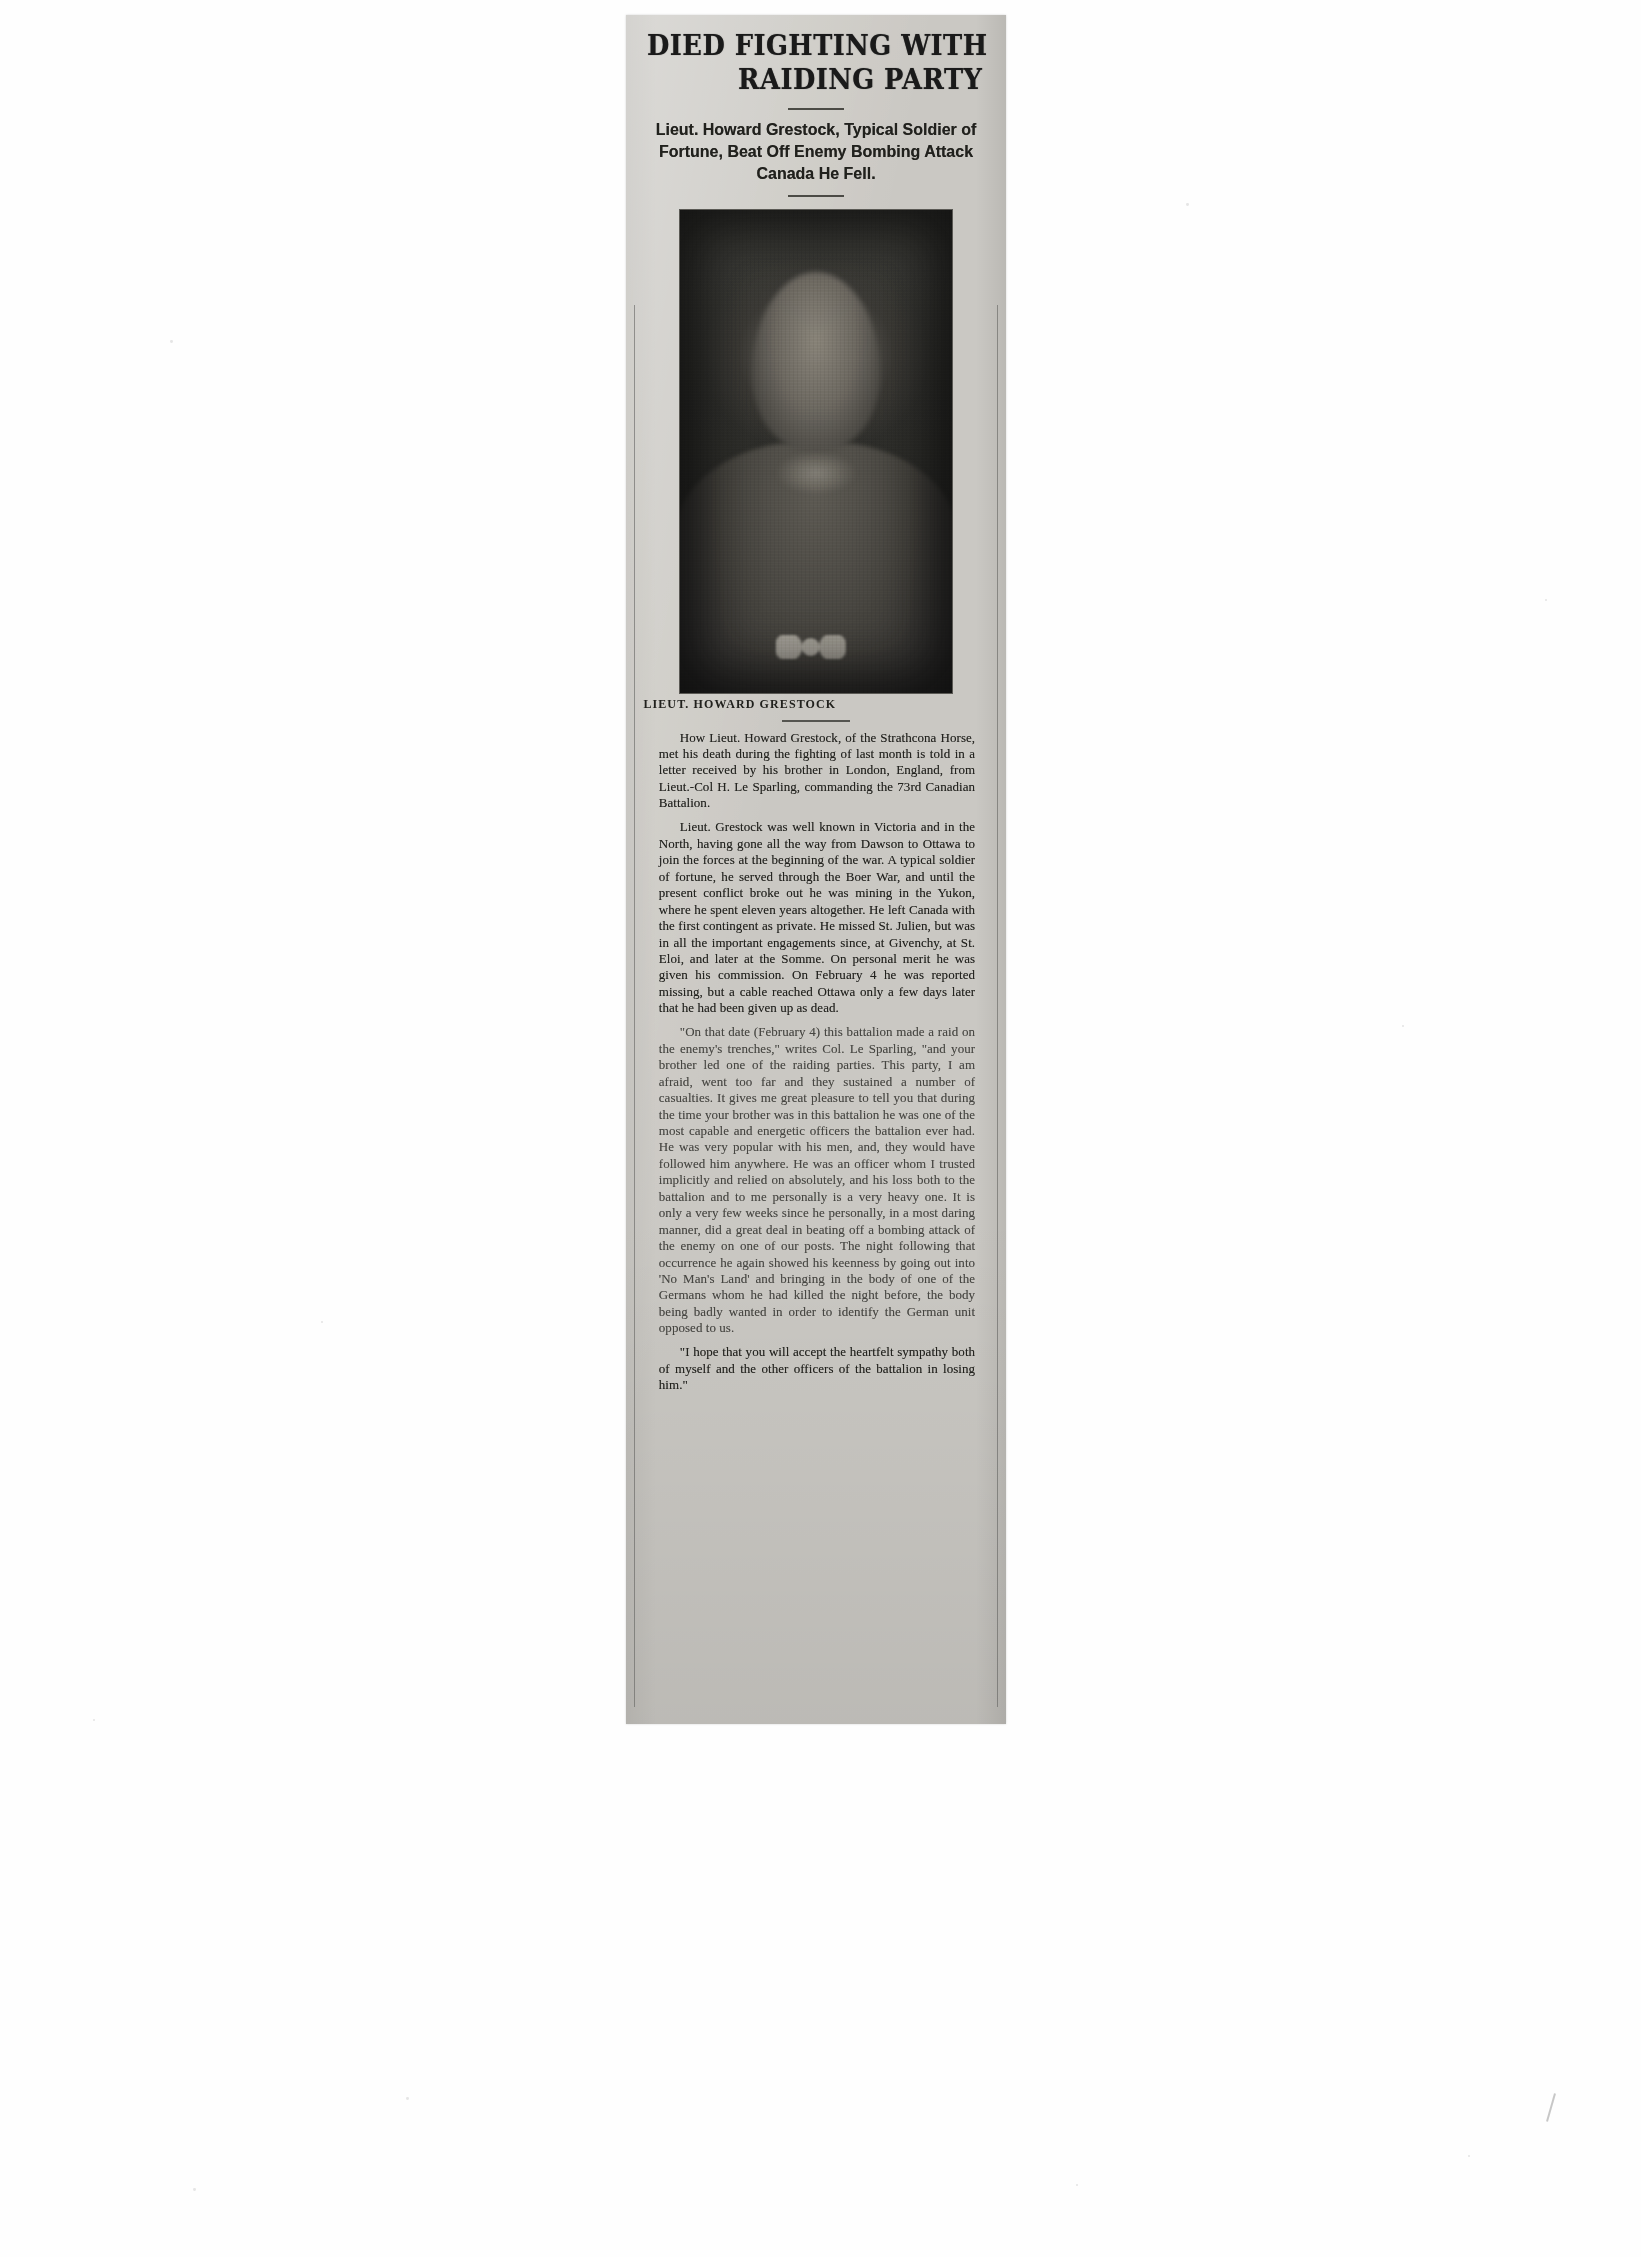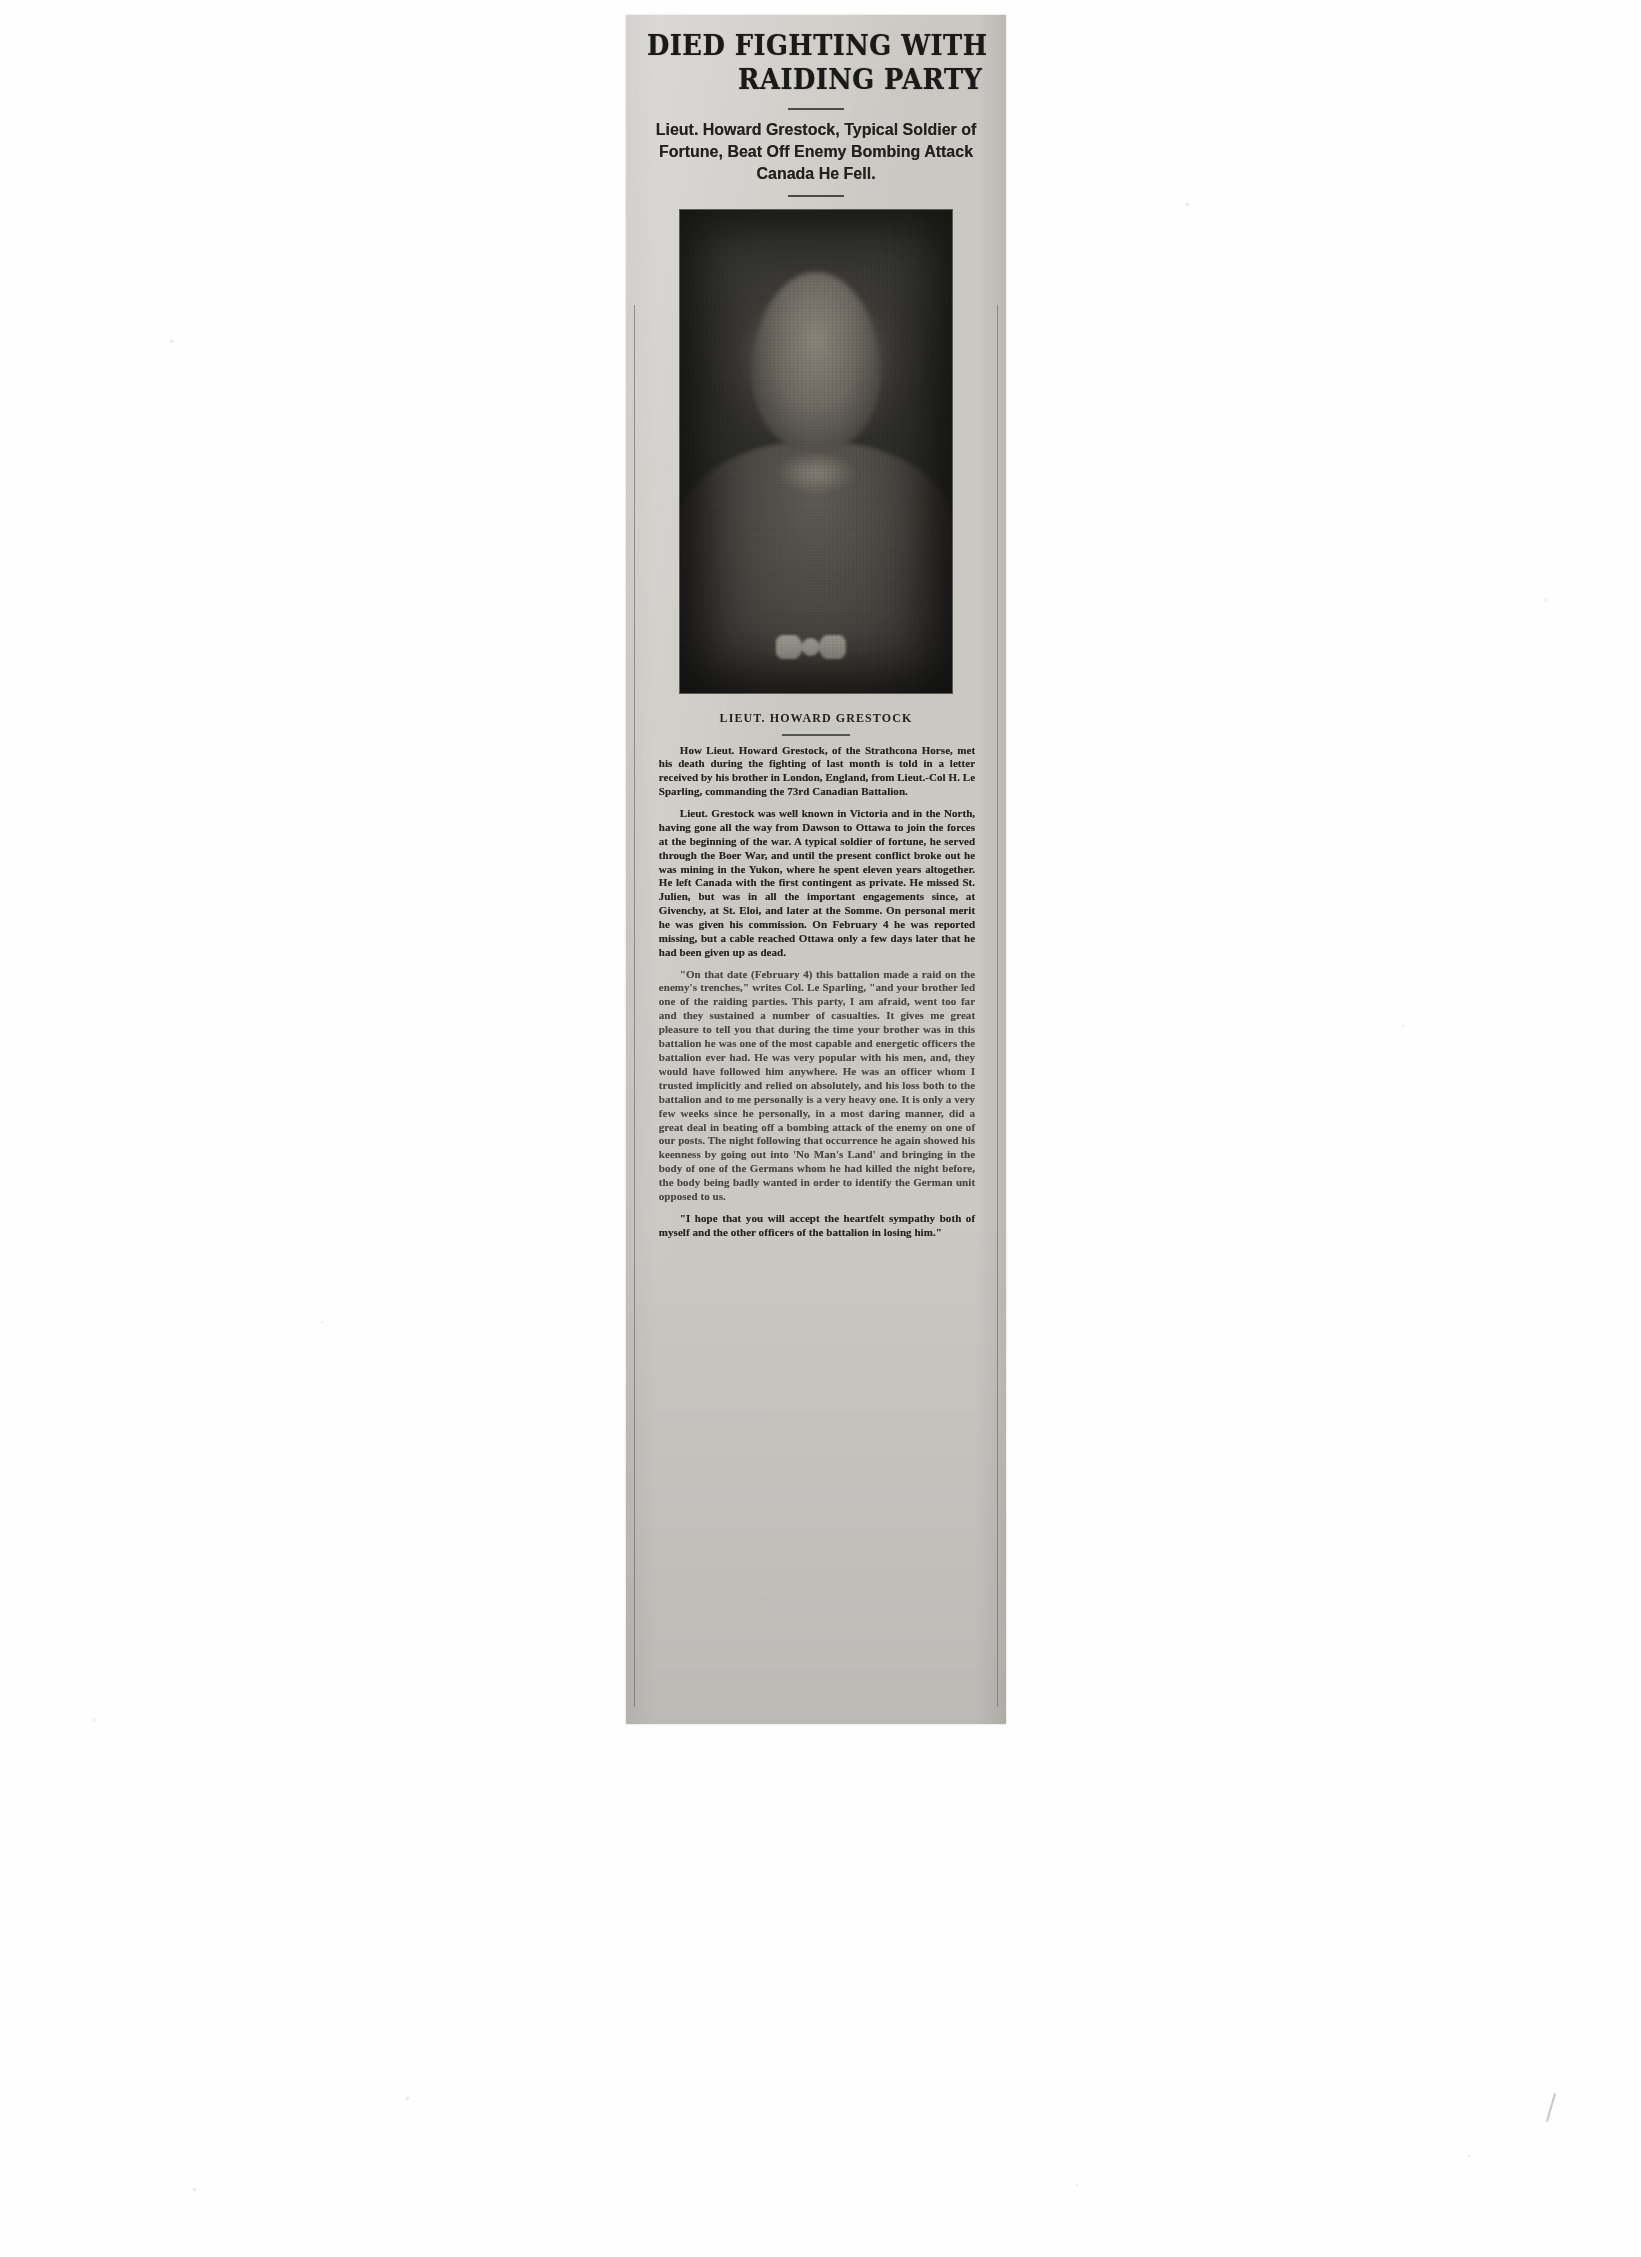--- a/index.html
+++ b/index.html
@@ -179,13 +179,13 @@
   }
 
   .caption {
-    text-align: center;
+    text-align: left;
     font-family: "Liberation Serif", serif;
     font-weight: 700;
     font-size: 12px;
     letter-spacing: 1.1px;
     color: #23231f;
-    margin-top: 17px;
+    margin-top: 3px;
   }
 
   .short-rule2 {

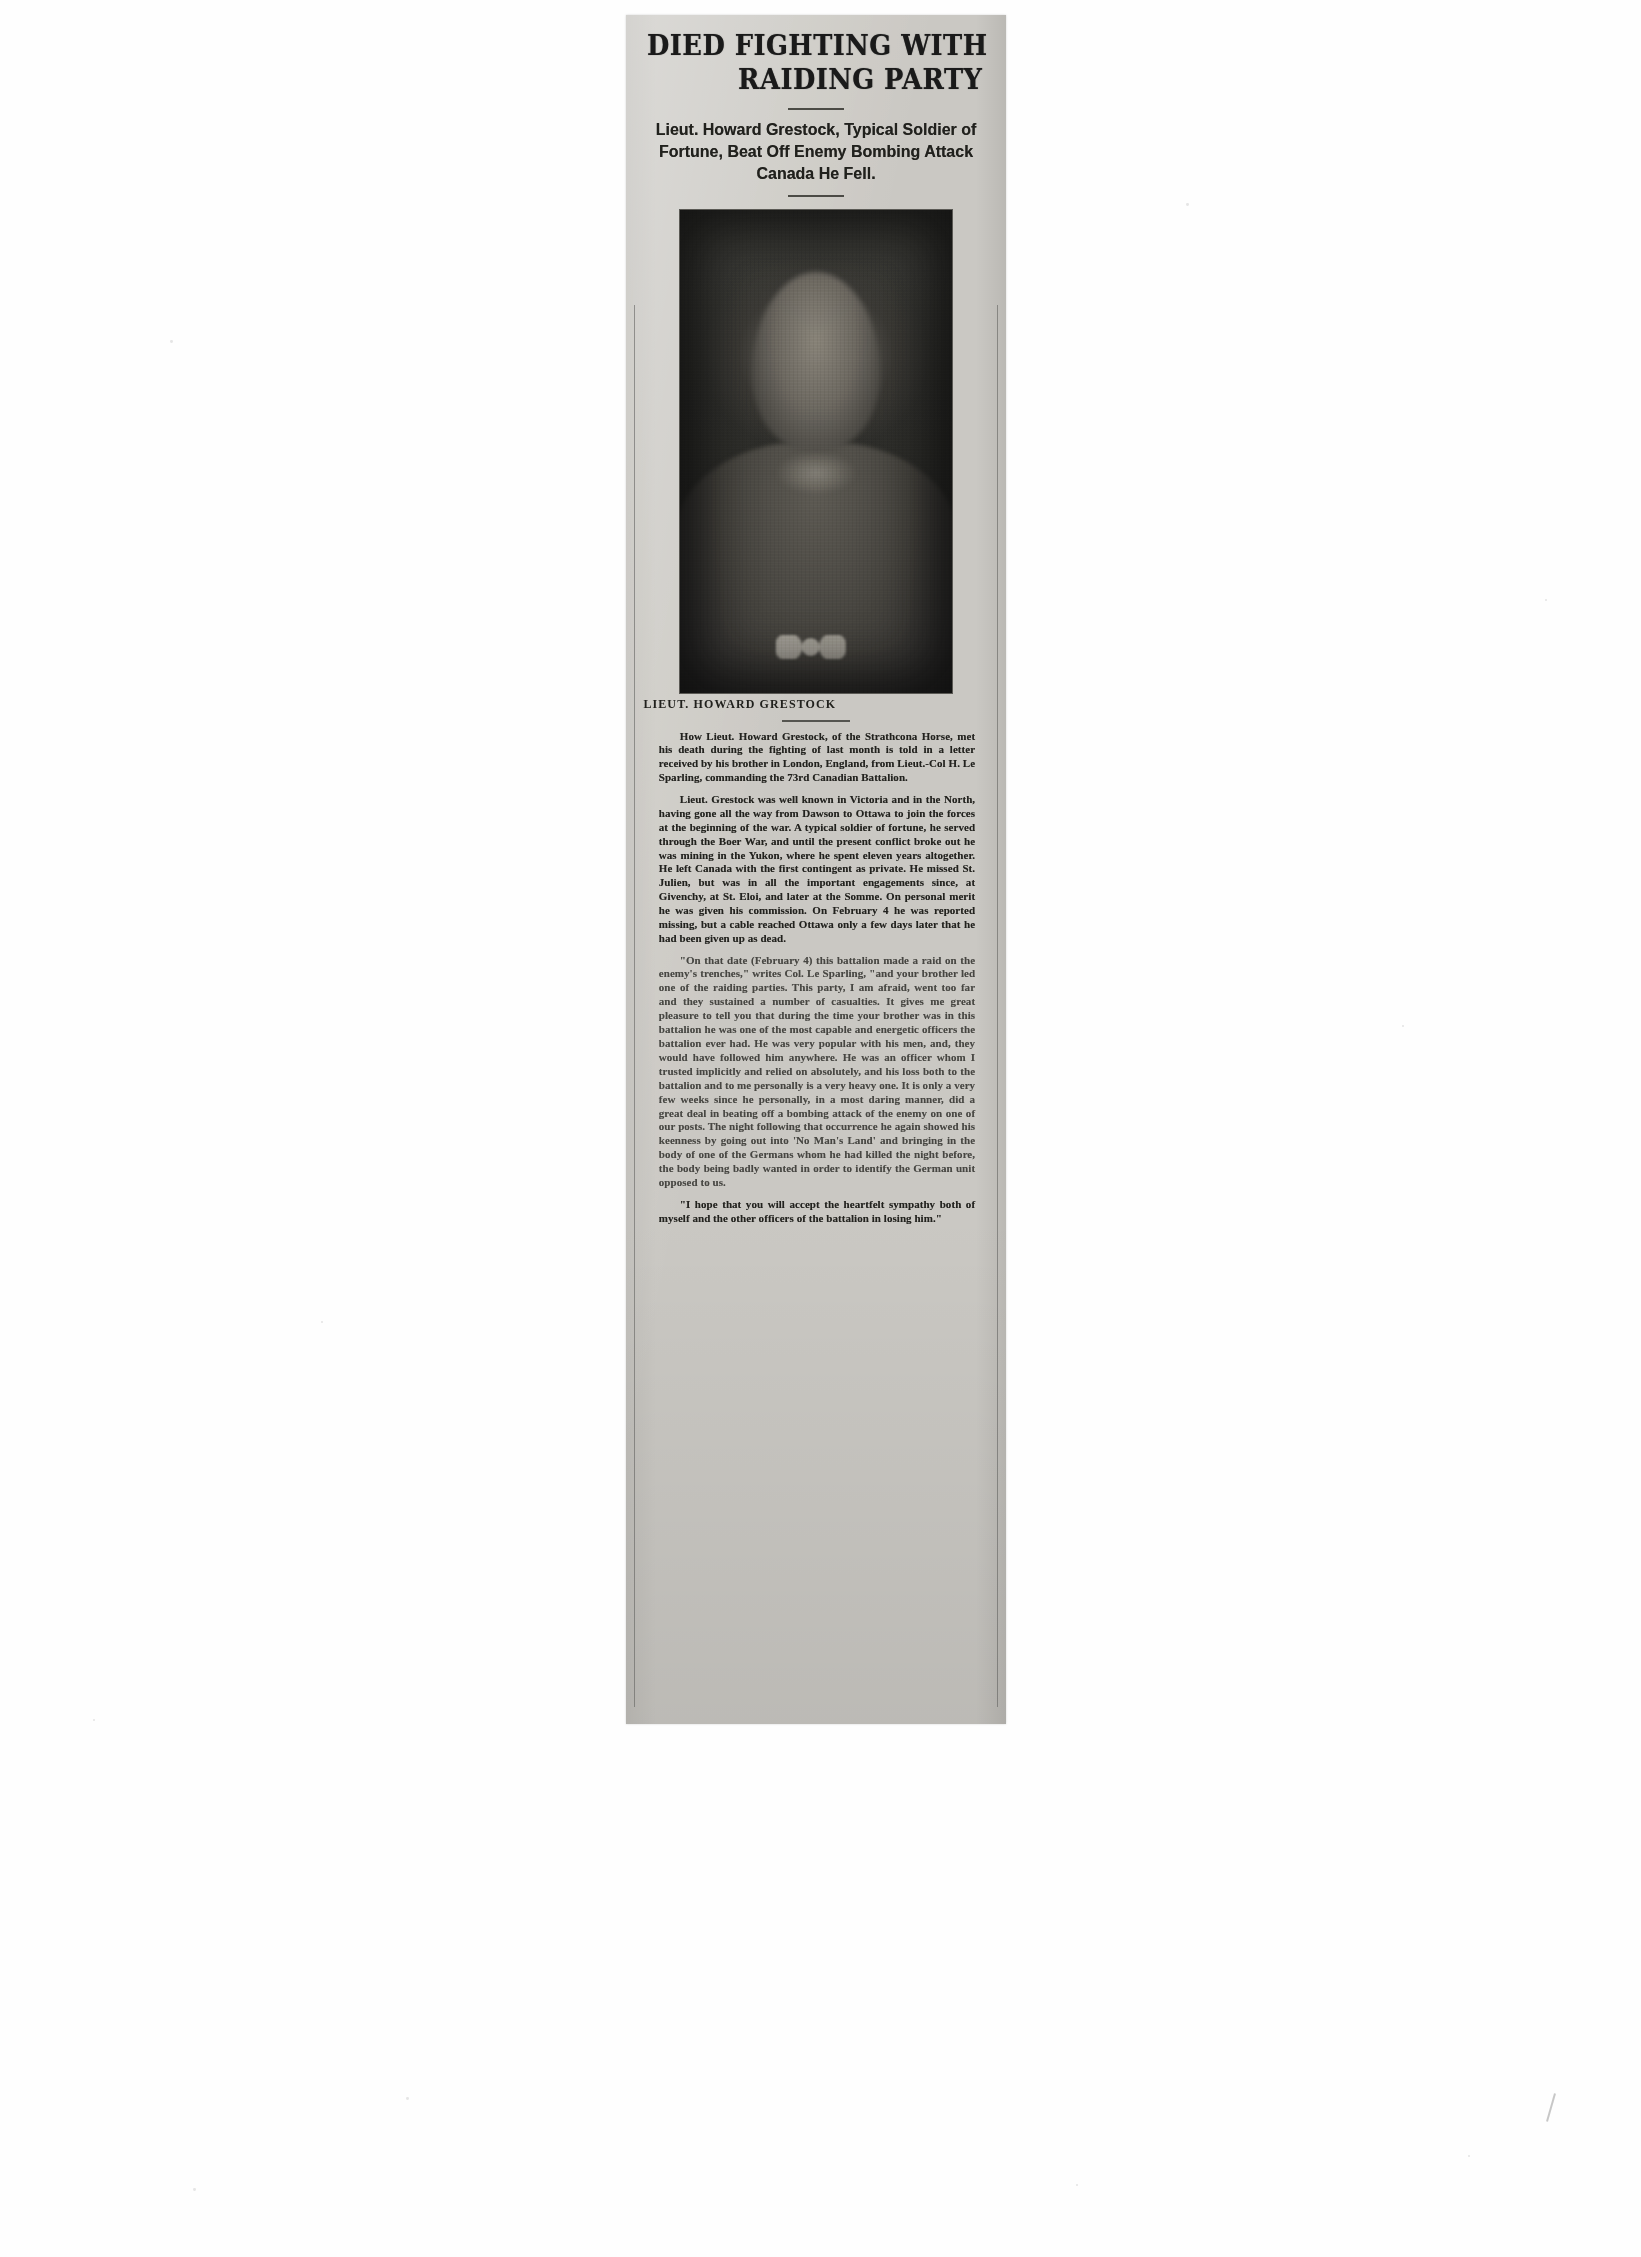--- a/index.html
+++ b/index.html
@@ -203,13 +203,13 @@
   .body-col p {
     margin: 0 0 7.7px 0;
     font-family: "Liberation Serif", serif;
-    font-size: 11px;
+    font-size: 13px;
     line-height: 1.265;
     text-align: justify;
     text-indent: 21px;
     color: #242420;
     letter-spacing: 0.05px;
-    font-weight: 700;
+    font-weight: 400;
     text-shadow: 0 0 0.5px rgba(0,0,0,.35);
   }
   .faded { opacity: .78; }

